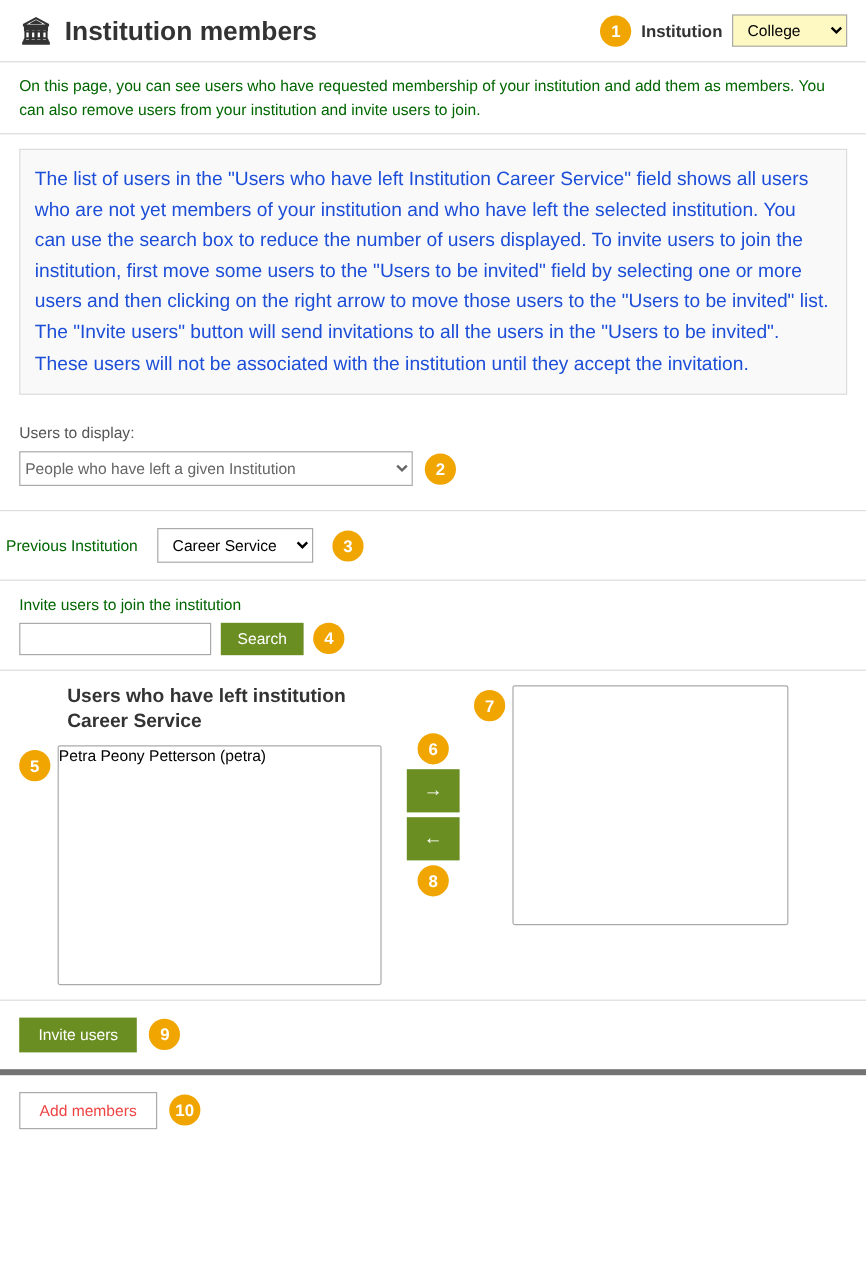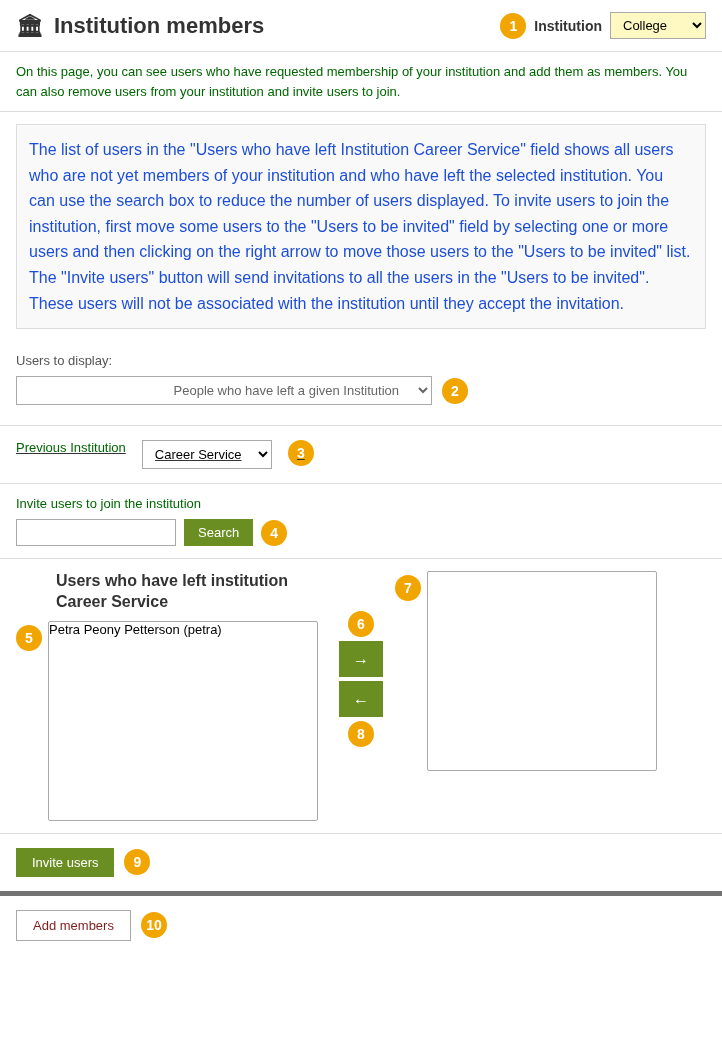--- a/index.html
+++ b/index.html
@@ -98,12 +98,11 @@
     }
     .users-display-select {
       border: 1px solid #aaa;
-      padding: 5px 16px;
-      font-size: 13px;
-      background: #fff;
-      width: 416px;
+      padding: 5px 0;
+      font-size: 13px;
+      background: #fff;
+      width: 328px;
       color: #666;
-      text-align: right;
     }
 
     

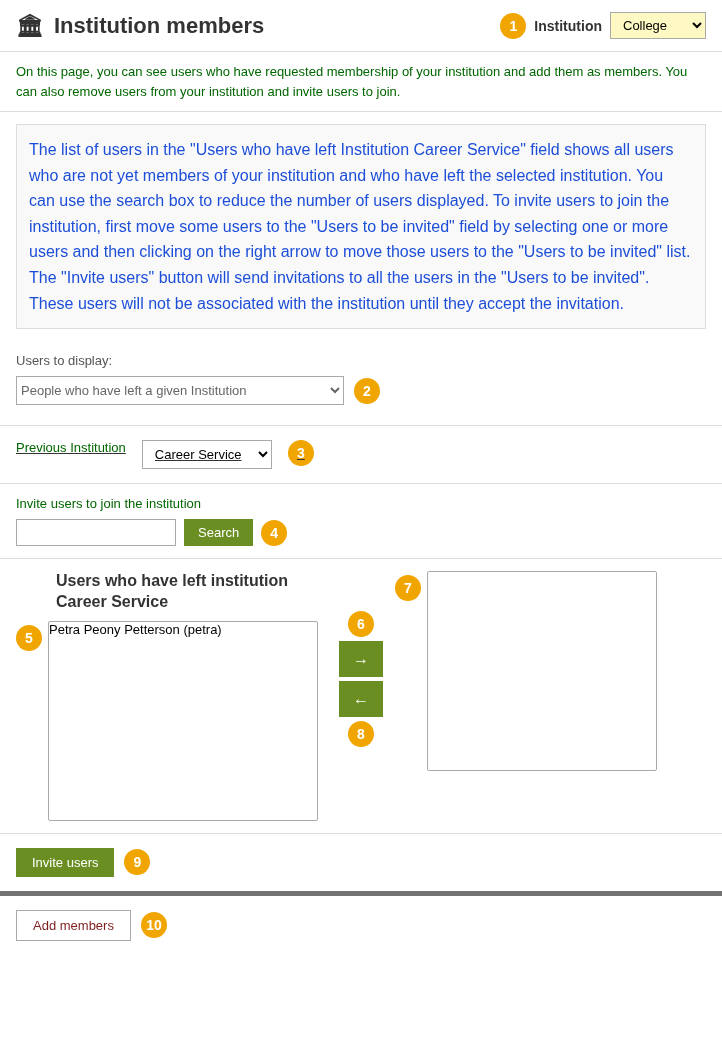--- a/index.html
+++ b/index.html
@@ -108,10 +108,10 @@
     
     .prev-inst-row {
       display: flex;
+      align-items: center;
       gap: 16px;
-      padding: 14px 16px;
-      border-bottom: 1px solid #ddd;
-      text-decoration: underline;
+      padding: 14px 5px;
+      border-bottom: 1px solid #ddd;
     }
     .prev-inst-label {
       color: #006600;

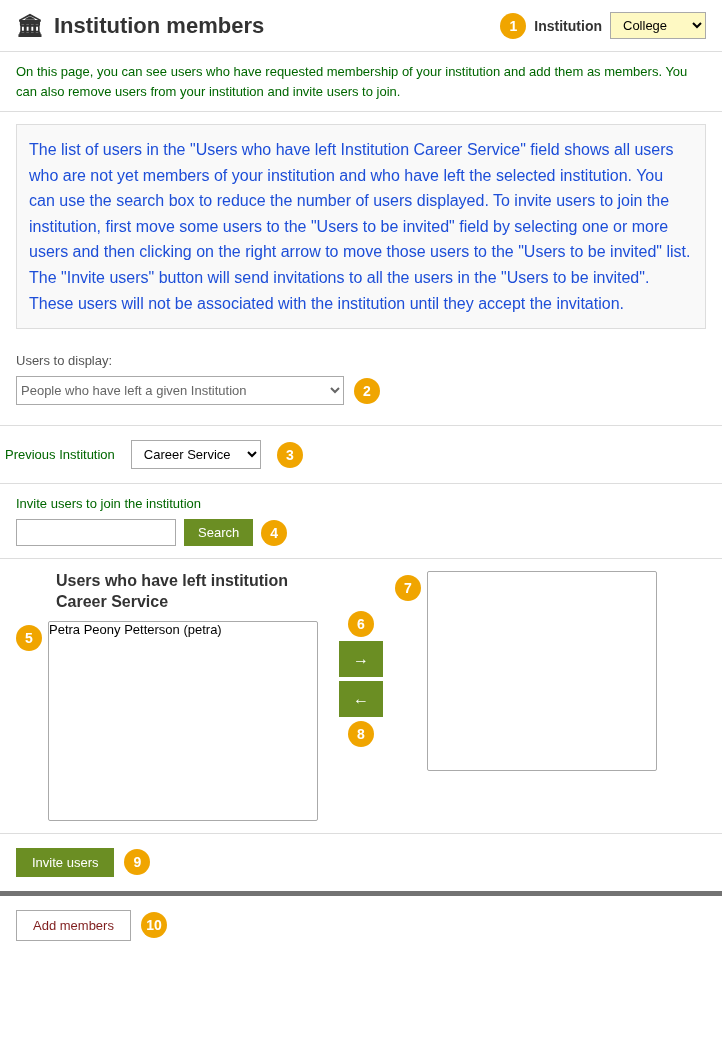--- a/index.html
+++ b/index.html
@@ -136,7 +136,7 @@
     }
     .search-row {
       display: flex;
-      align-items: flex-end;
+      align-items: flex-start;
       gap: 8px;
     }
     .search-input {

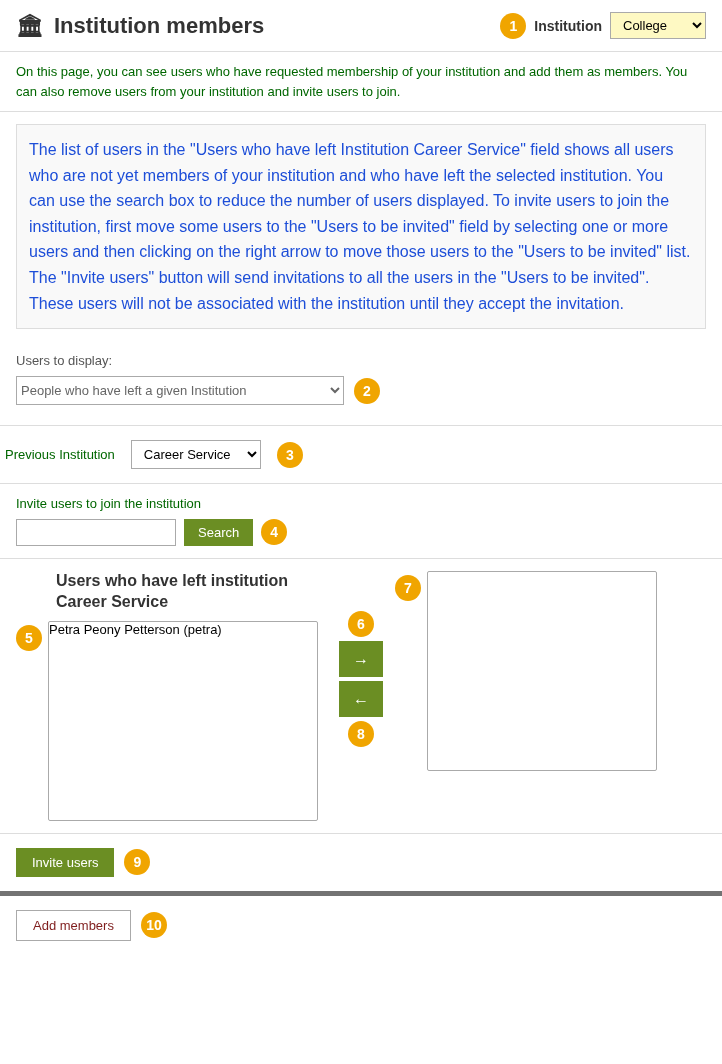--- a/index.html
+++ b/index.html
@@ -249,7 +249,7 @@
     }
     .add-members-btn {
       background: #fff;
-      color: #7f1d1d;
+      color: #ef4444;
       border: 1px solid #aaa;
       padding: 7px 16px;
       font-size: 13px;

